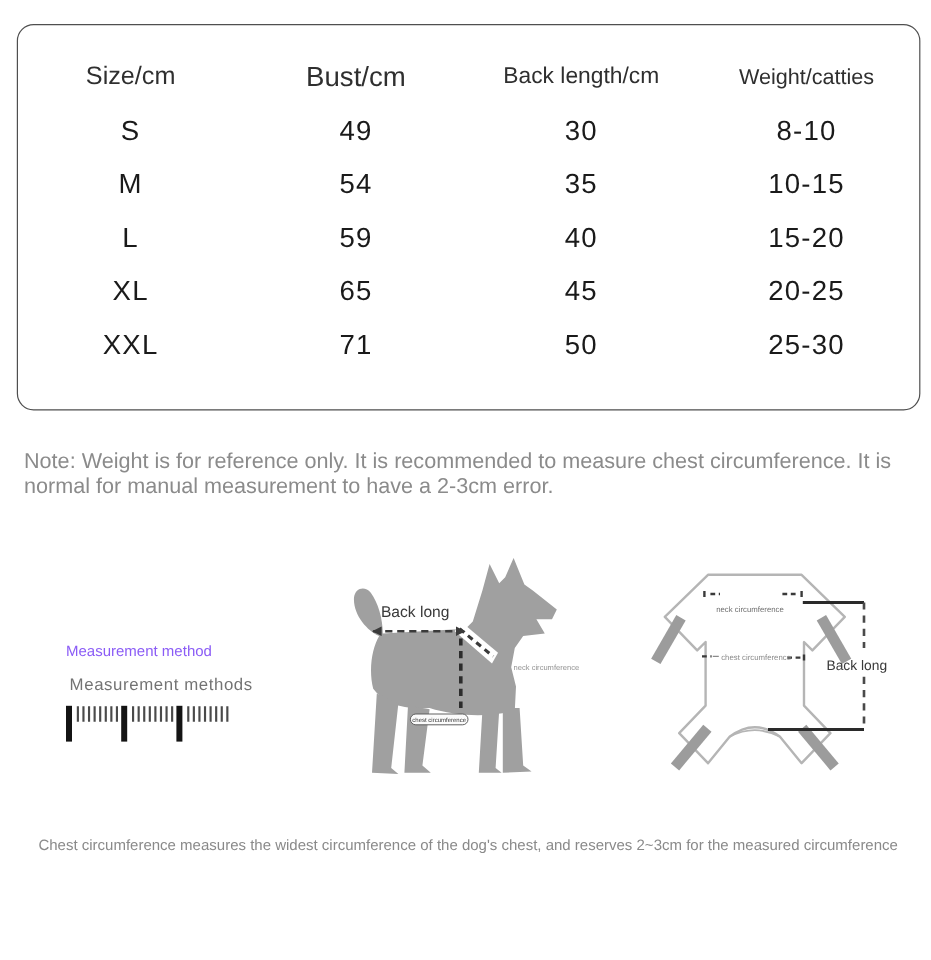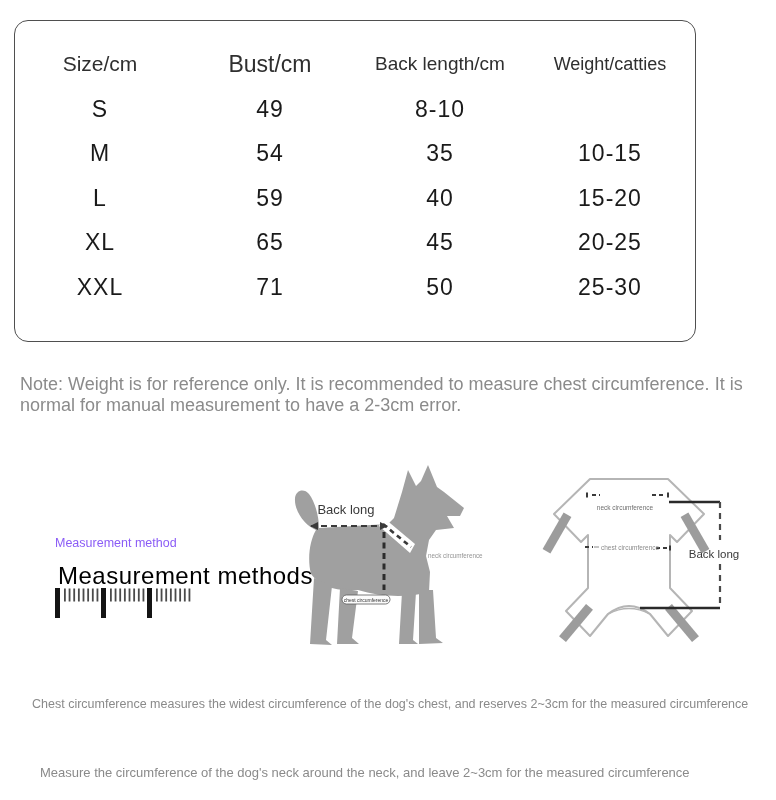--- a/index.html
+++ b/index.html
@@ -9,7 +9,7 @@
   }
   
   .table-box{
-    position:absolute;left:14px;top:20px;width:682px;height:322px;
+    position:absolute;left:14px;top:20px;width:753px;height:322px;
     border:1.5px solid #4f4f4f;border-radius:14px;box-sizing:border-box;
     padding-top:20px;
   }

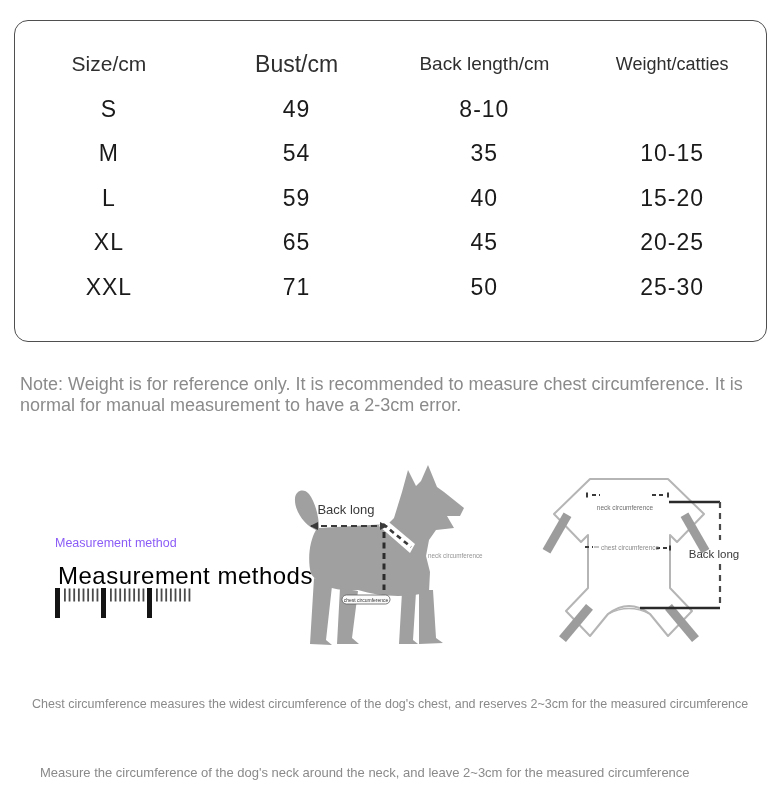--- a/index.html
+++ b/index.html
@@ -54,6 +54,7 @@
     <div class="t-grid t-row">
       <div class="td">S</div>
       <div class="td">49</div>
+      <div class="td">30</div>
       <div class="td">8-10</div>
     </div>
     <div class="t-grid t-row">

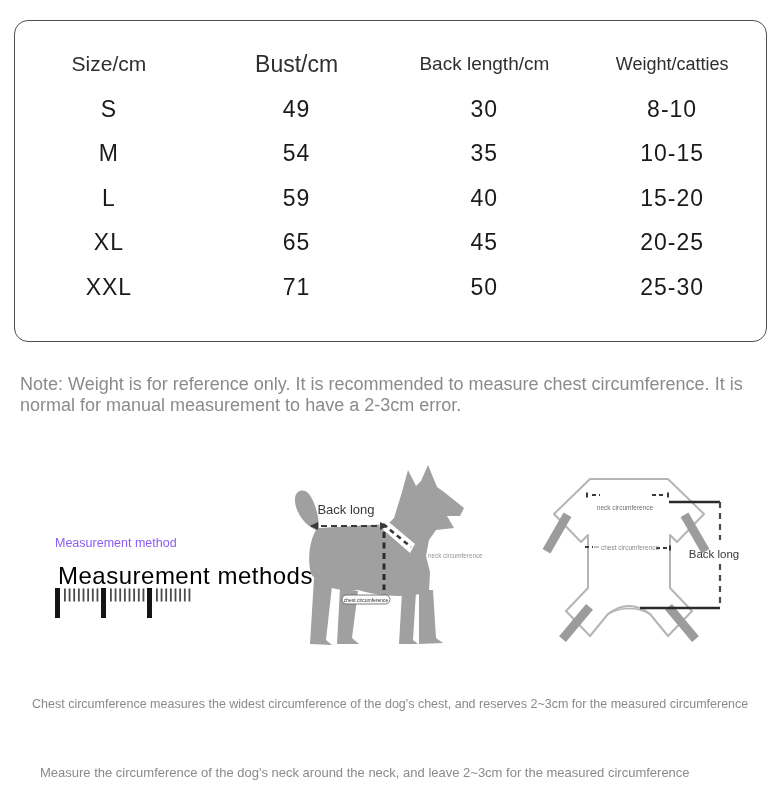--- a/index.html
+++ b/index.html
@@ -29,7 +29,7 @@
   }
   
   .mm-small{position:absolute;left:55px;top:536px;font-size:12.5px;color:#8b5cf6;}
-  .mm-large{position:absolute;left:58px;top:562px;font-size:24px;color:#000000;letter-spacing:0.5px;text-align:right;}
+  .mm-large{position:absolute;left:58px;top:562px;font-size:14px;color:#737373;letter-spacing:0.5px;text-align:right;}
   .ruler{position:absolute;left:54px;top:588px;}
   .dog-svg{position:absolute;left:280px;top:440px;}
   .garment-svg{position:absolute;left:528px;top:452px;}

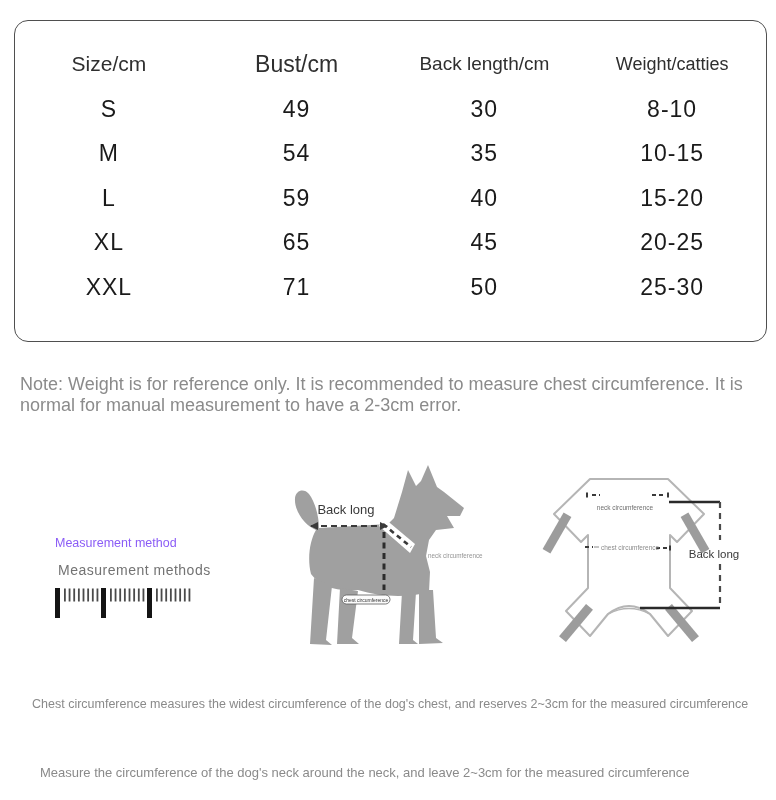--- a/index.html
+++ b/index.html
@@ -165,7 +165,6 @@
   </svg>
 
   <div class="instr i1">Chest circumference measures the widest circumference of the dog's chest, and reserves 2~3cm for the measured circumference</div>
-  <div class="instr i3">Measure the circumference of the dog's neck around the neck, and leave 2~3cm for the measured circumference</div>
 
 </div>
 

